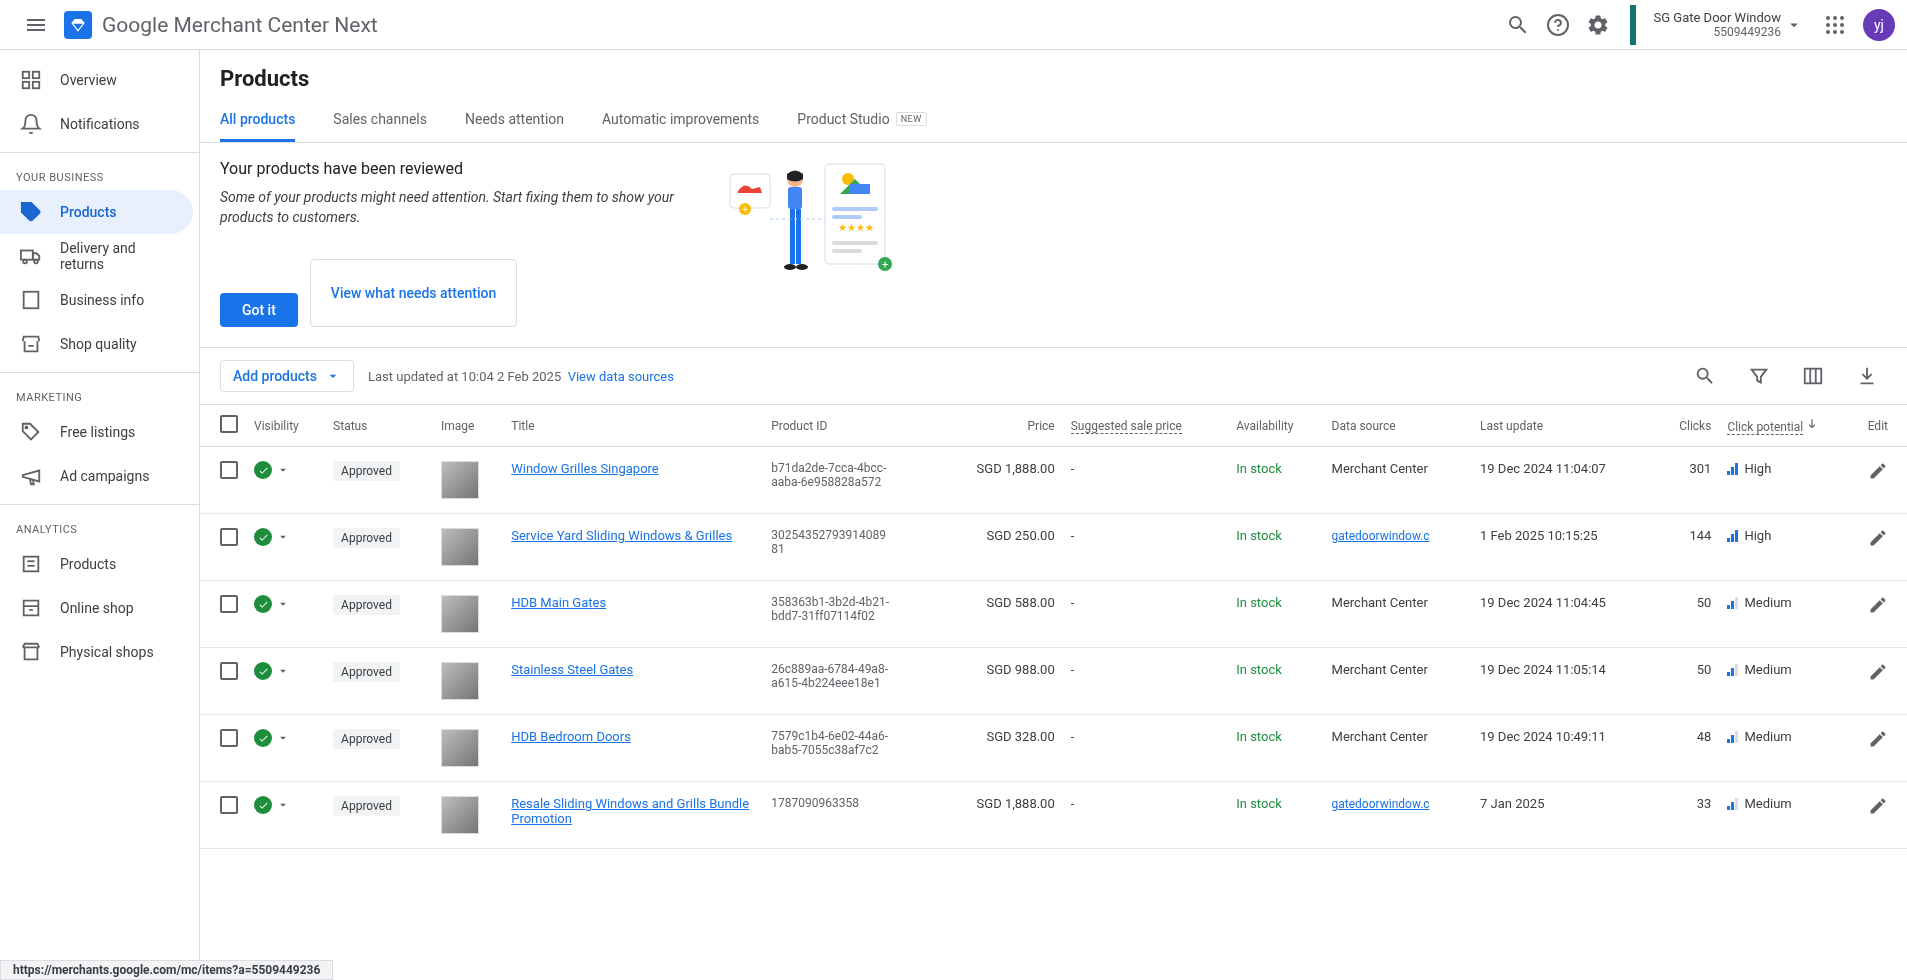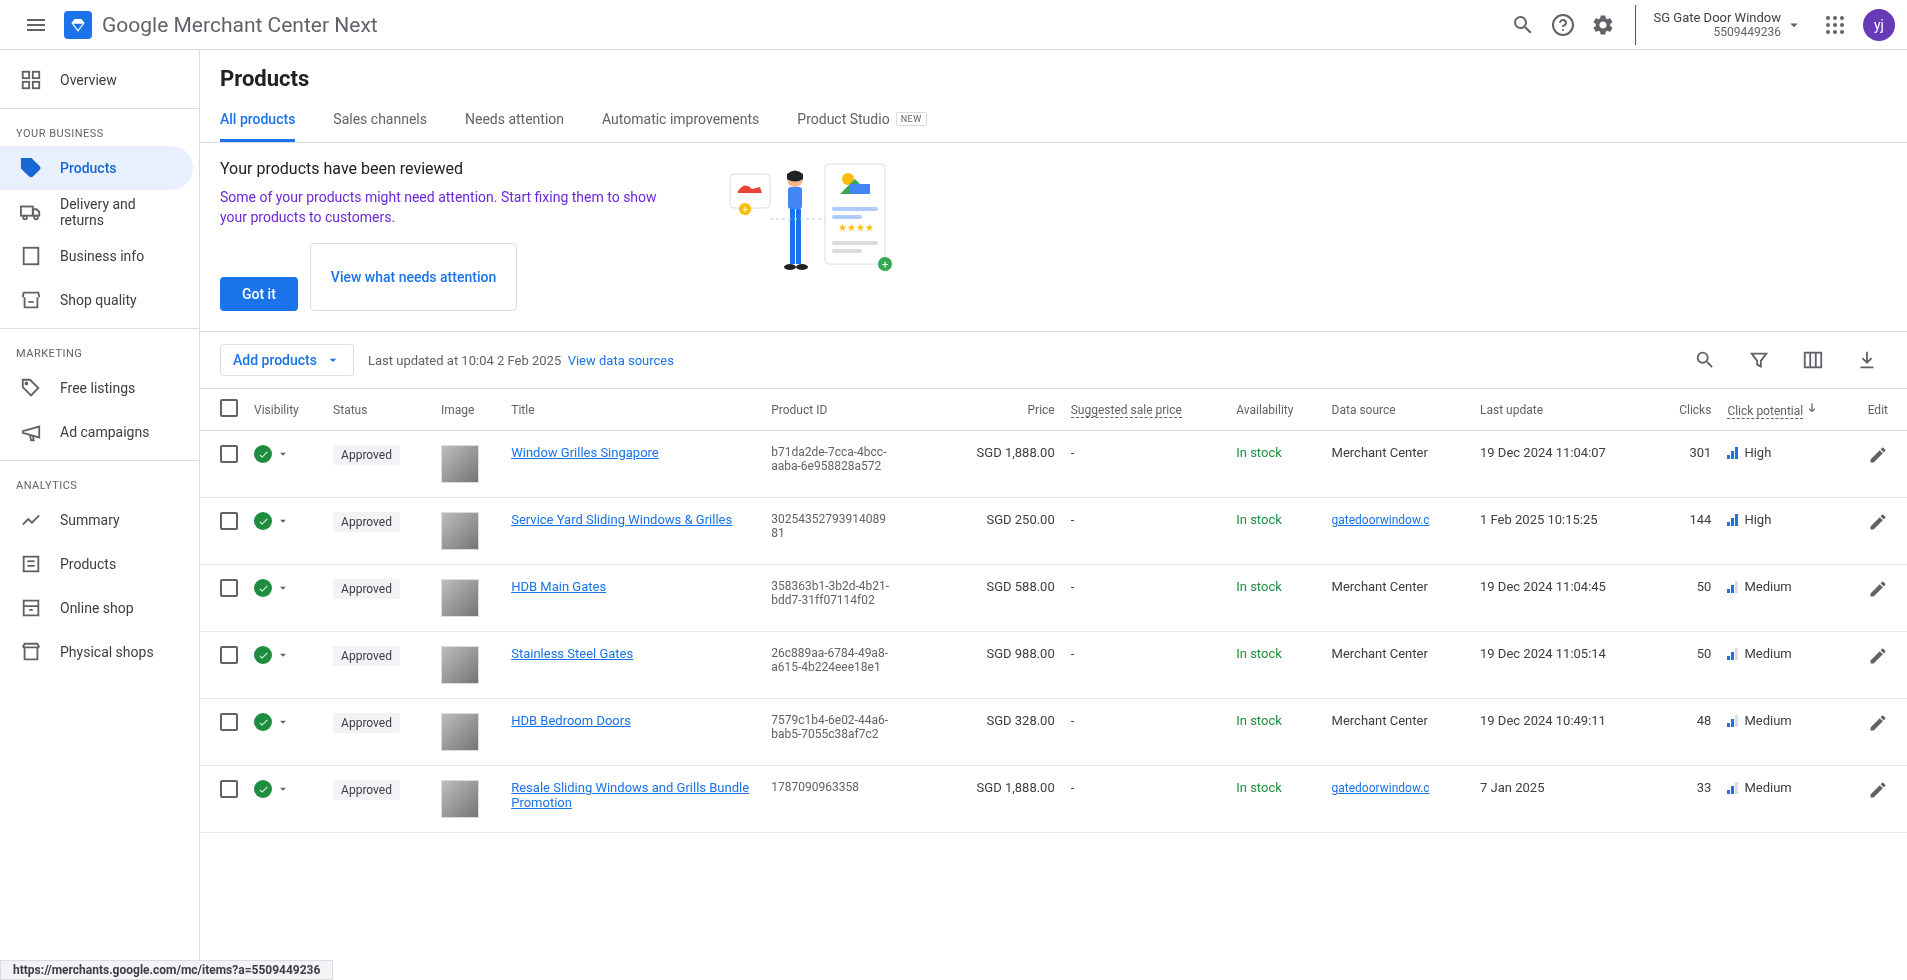--- a/index.html
+++ b/index.html
@@ -11,7 +11,7 @@
 .logo-text { font-size: 21px; color: #5f6368; }
 .header-spacer { flex: 1; }
 .header-icon { width: 40px; height: 40px; display: flex; align-items: center; justify-content: center; cursor: pointer; border-radius: 50%; color: #5f6368; }
-.account-sel { display: flex; flex-direction: column; align-items: flex-end; margin: 12px 12px; cursor: pointer; padding-right: 22px; position: relative; border-left: 1px solid #0f766e; padding-left: 18px; height: 40px; justify-content: center; text-align: right; }
+.account-sel { display: flex; flex-direction: column; align-items: flex-end; margin: 12px 12px; cursor: pointer; padding-right: 22px; position: relative; border-left: 6px solid #0f766e; padding-left: 18px; height: 40px; justify-content: center; text-align: right; }
 .account-name { font-size: 13px; color: #3c4043; }
 .account-id { font-size: 12px; color: #5f6368; }
 .account-sel .chev { position: absolute; right: 0; top: 50%; transform: translateY(-50%); }

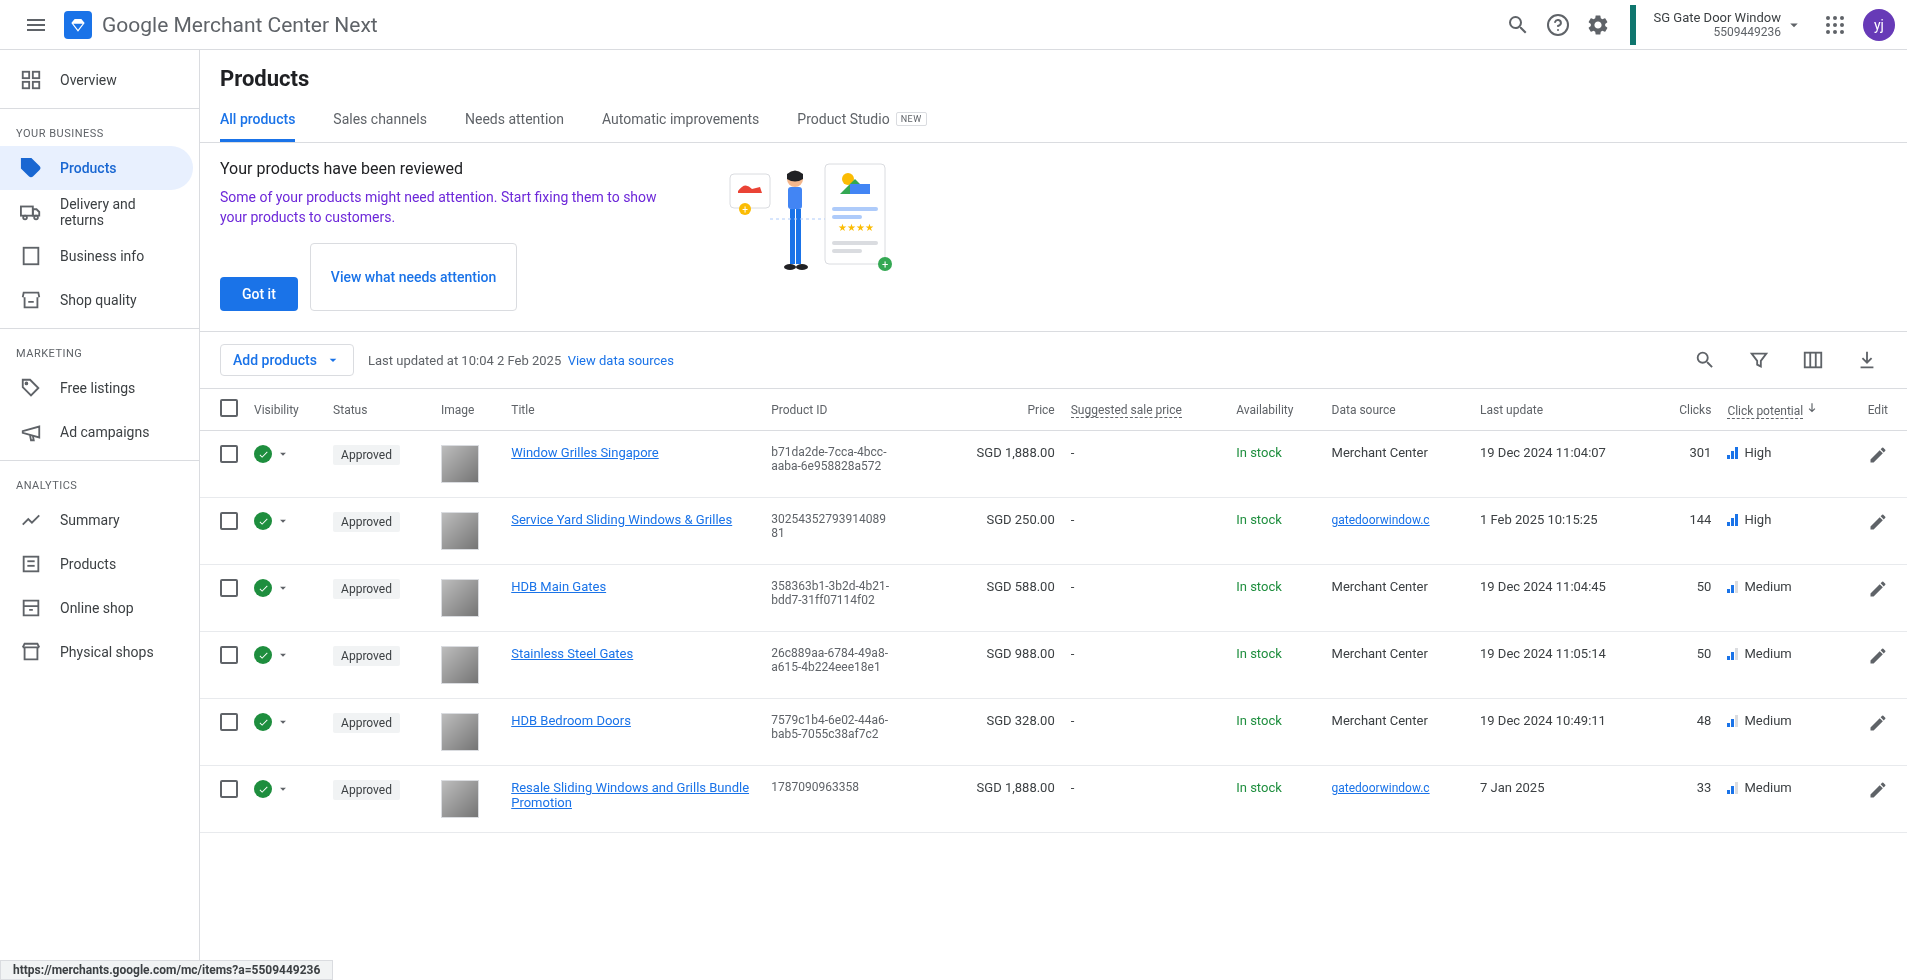--- a/index.html
+++ b/index.html
@@ -136,6 +136,12 @@
         </svg>
       <span>Overview</span>
     </div>
+    <div class="side-item">
+      <svg width="22" height="22" viewBox="0 0 24 24" fill="none" stroke="#5f6368" stroke-width="2">
+          <path d="M18 8A6 6 0 006 8c0 7-3 9-3 9h18s-3-2-3-9M13.73 21a2 2 0 01-3.46 0"></path>
+        </svg>
+      <span>Notifications</span>
+    </div>
     <hr class="side-hr">
     <div class="side-label">YOUR BUSINESS</div>
     <div class="side-item active">

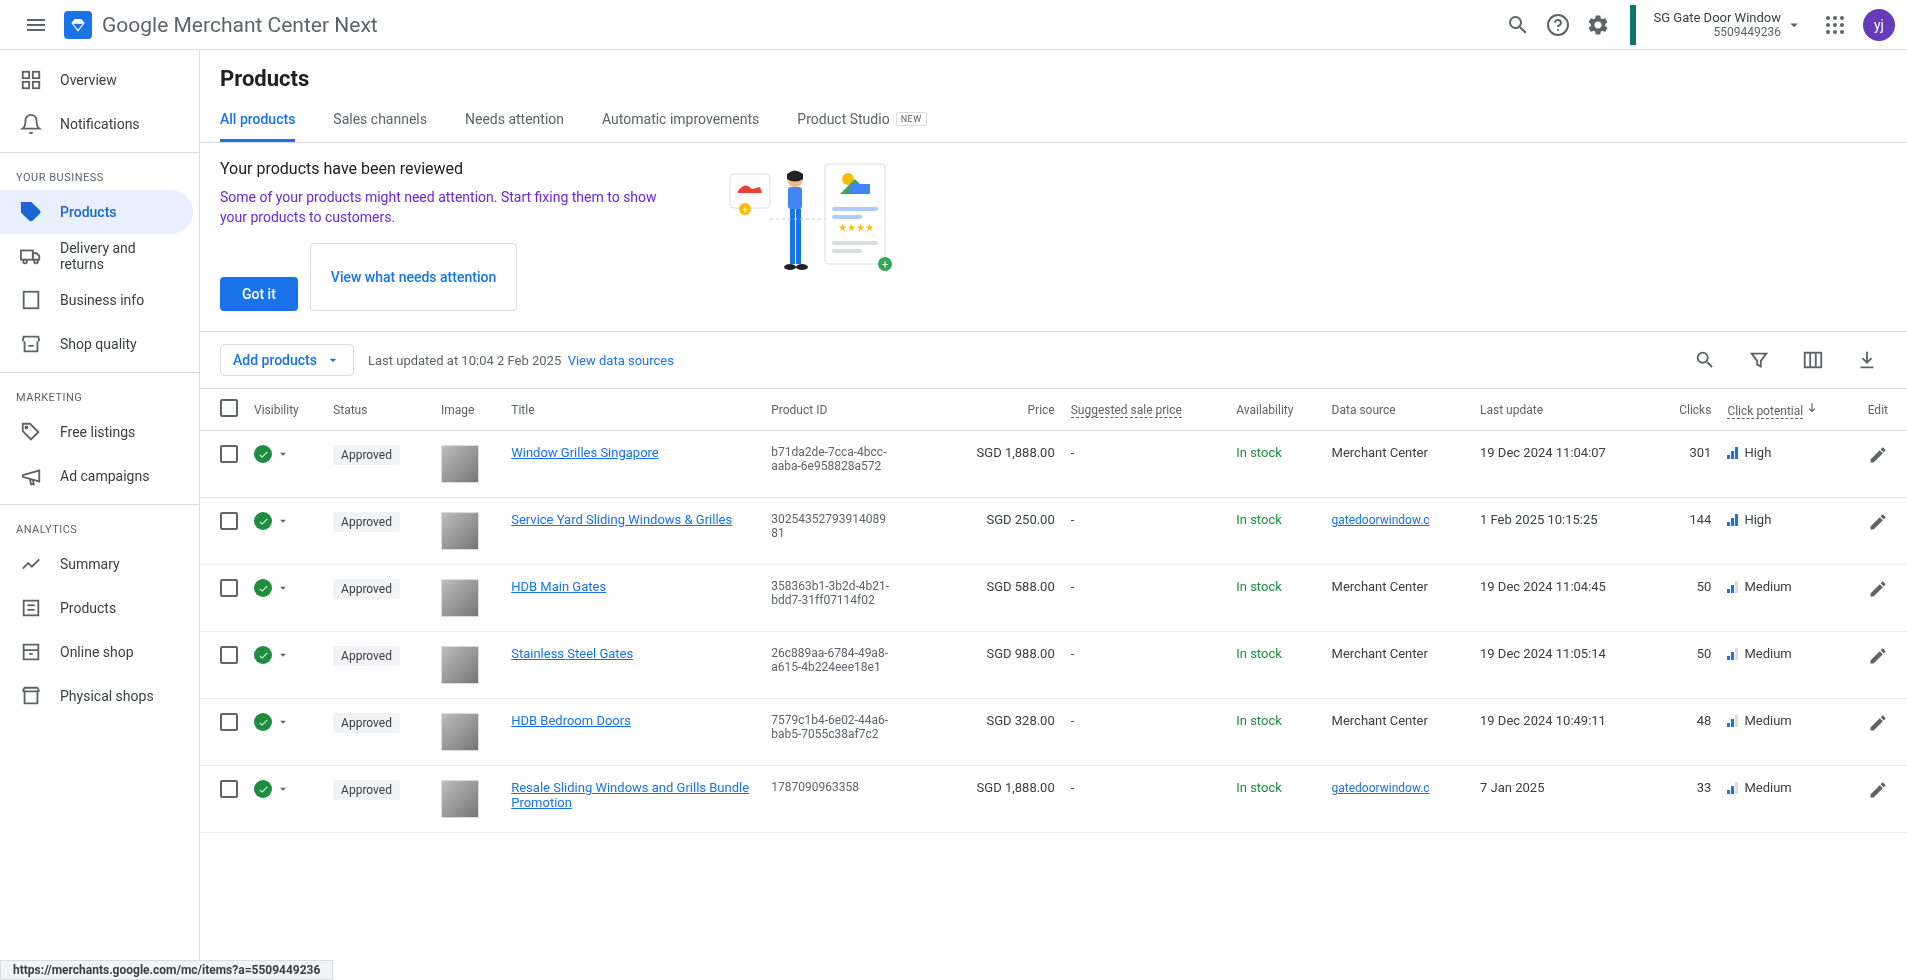--- a/index.html
+++ b/index.html
@@ -33,7 +33,7 @@
 .banner { display: flex; padding: 16px 20px 20px; gap: 40px; align-items: flex-start; }
 .banner-text { max-width: 460px; }
 .banner-title { font-size: 16px; color: #202124; margin-bottom: 10px; }
-.banner-desc { font-size: 14px; color: #6d28d9; line-height: 1.4; margin-bottom: 16px; }
+.banner-desc { font-size: 14px; color: #404040; line-height: 1.4; margin-bottom: 32px; font-style: italic; }
 .banner-btns { display: flex; gap: 12px; }
 .btn-primary { background: #1a73e8; color: #fff; border: none; padding: 9px 22px; border-radius: 4px; font-size: 14px; cursor: pointer; font-weight: 500; margin-top: 34px; }
 .btn-outline { background: #fff; color: #1a73e8; border: 1px solid #dadce0; padding: 9px 20px; border-radius: 4px; font-size: 14px; cursor: pointer; font-weight: 500; }

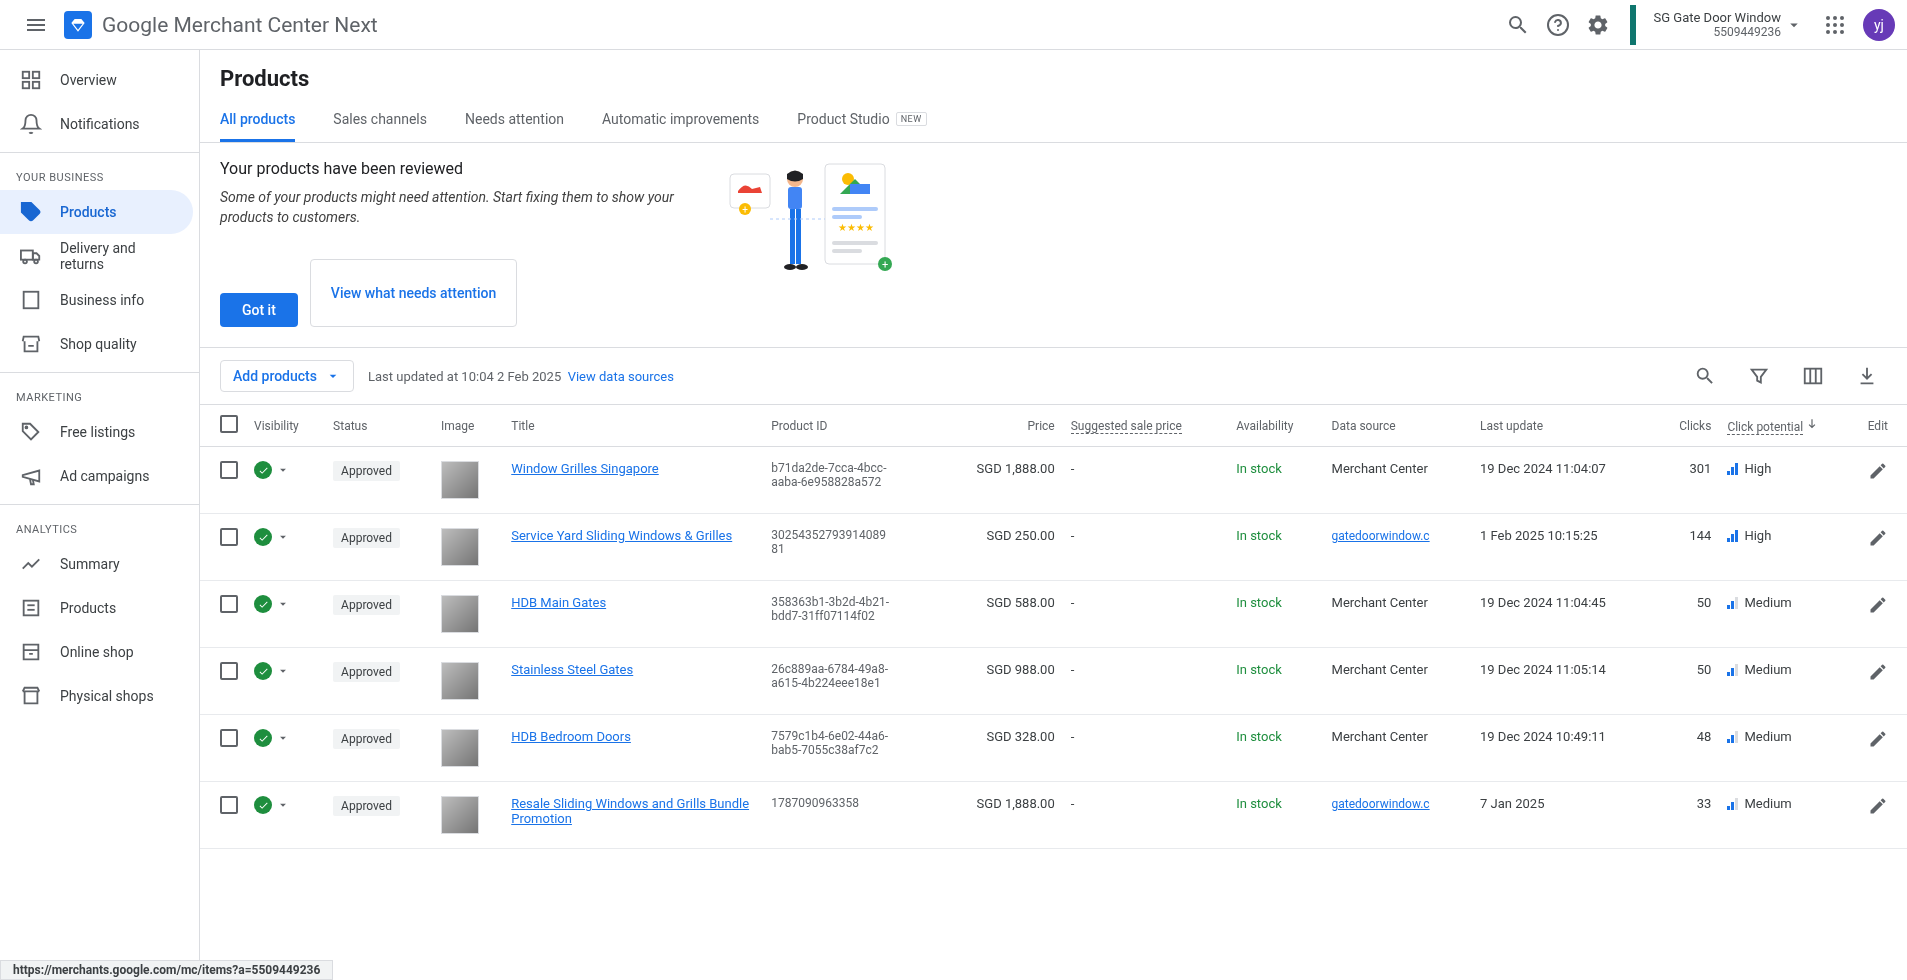--- a/index.html
+++ b/index.html
@@ -195,12 +195,6 @@
     <div class="side-label">ANALYTICS</div>
     <div class="side-item">
       <svg width="22" height="22" viewBox="0 0 24 24" fill="none" stroke="#5f6368" stroke-width="2">
-          <path d="M3 17l6-6 4 4 8-8"></path>
-        </svg>
-      <span>Summary</span>
-    </div>
-    <div class="side-item">
-      <svg width="22" height="22" viewBox="0 0 24 24" fill="none" stroke="#5f6368" stroke-width="2">
           <rect x="4" y="4" width="16" height="16"></rect>
           <line x1="8" y1="9" x2="16" y2="9"></line>
           <line x1="8" y1="14" x2="16" y2="14"></line>

